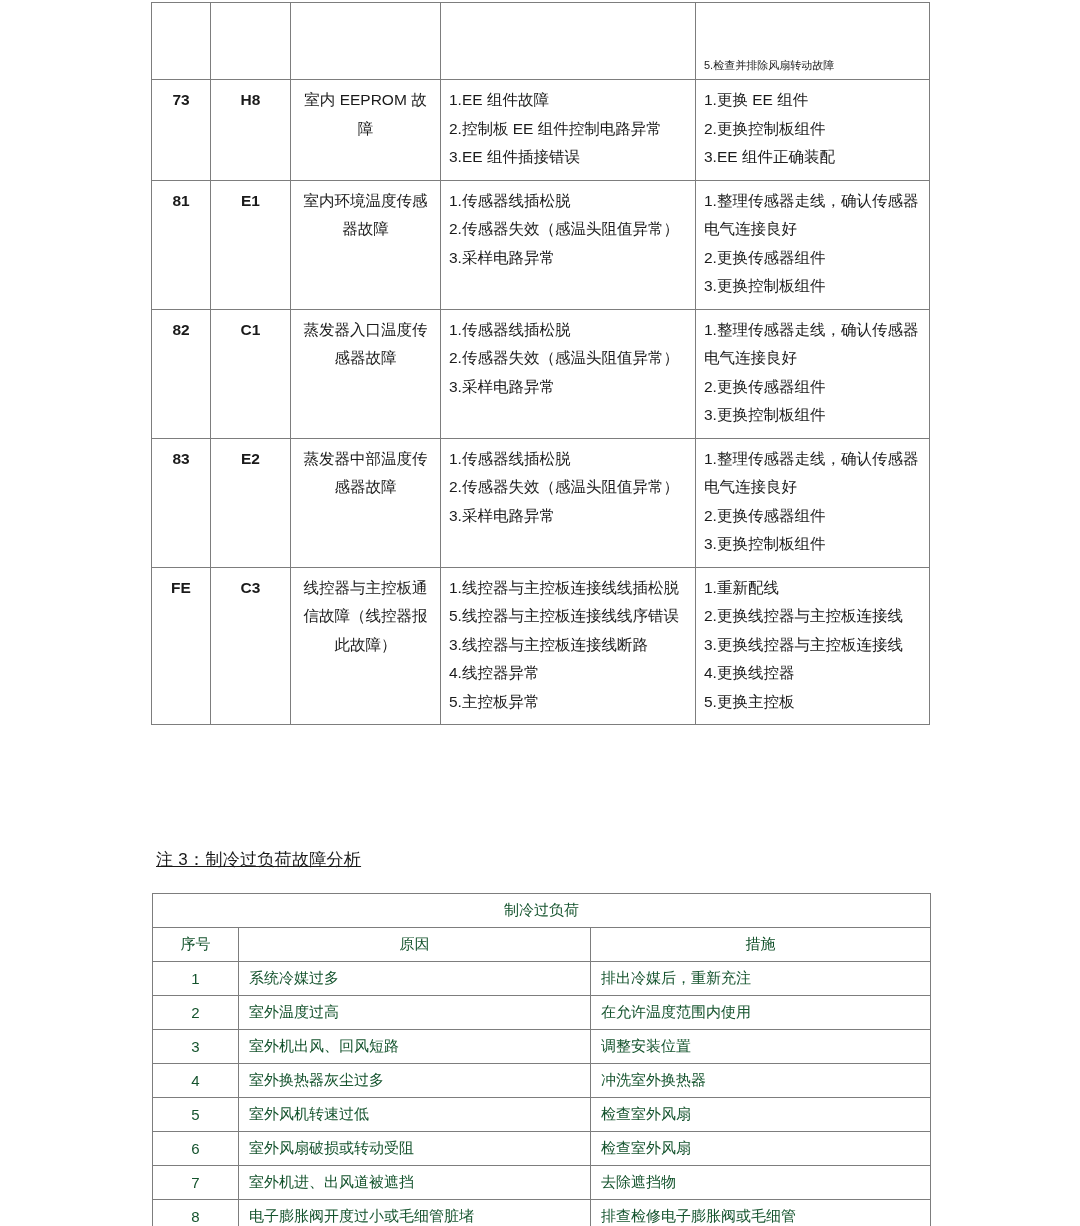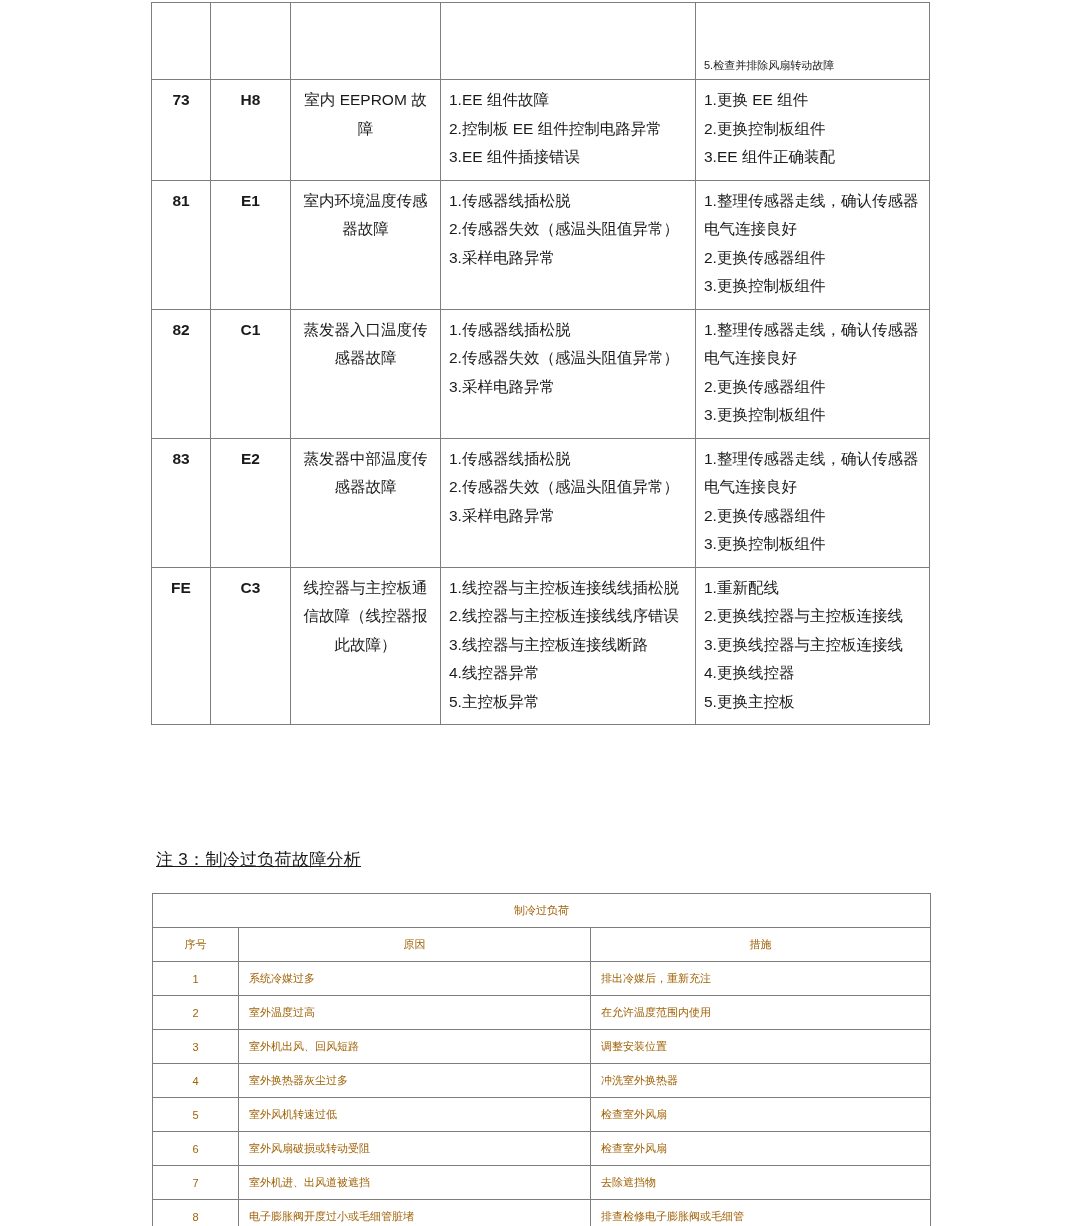--- a/index.html
+++ b/index.html
@@ -204,7 +204,7 @@
         <td class="cell-name">线控器与主控板通信故障（线控器报此故障）</td>
         <td class="cell-list">
           <div class="li">1.线控器与主控板连接线线插松脱</div>
-          <div class="li">2.线控器与主控板连接线线序错误</div>
+          <div class="li">5.线控器与主控板连接线线序错误</div>
           <div class="li">3.线控器与主控板连接线断路</div>
           <div class="li">4.线控器异常</div>
           <div class="li">5.主控板异常</div>

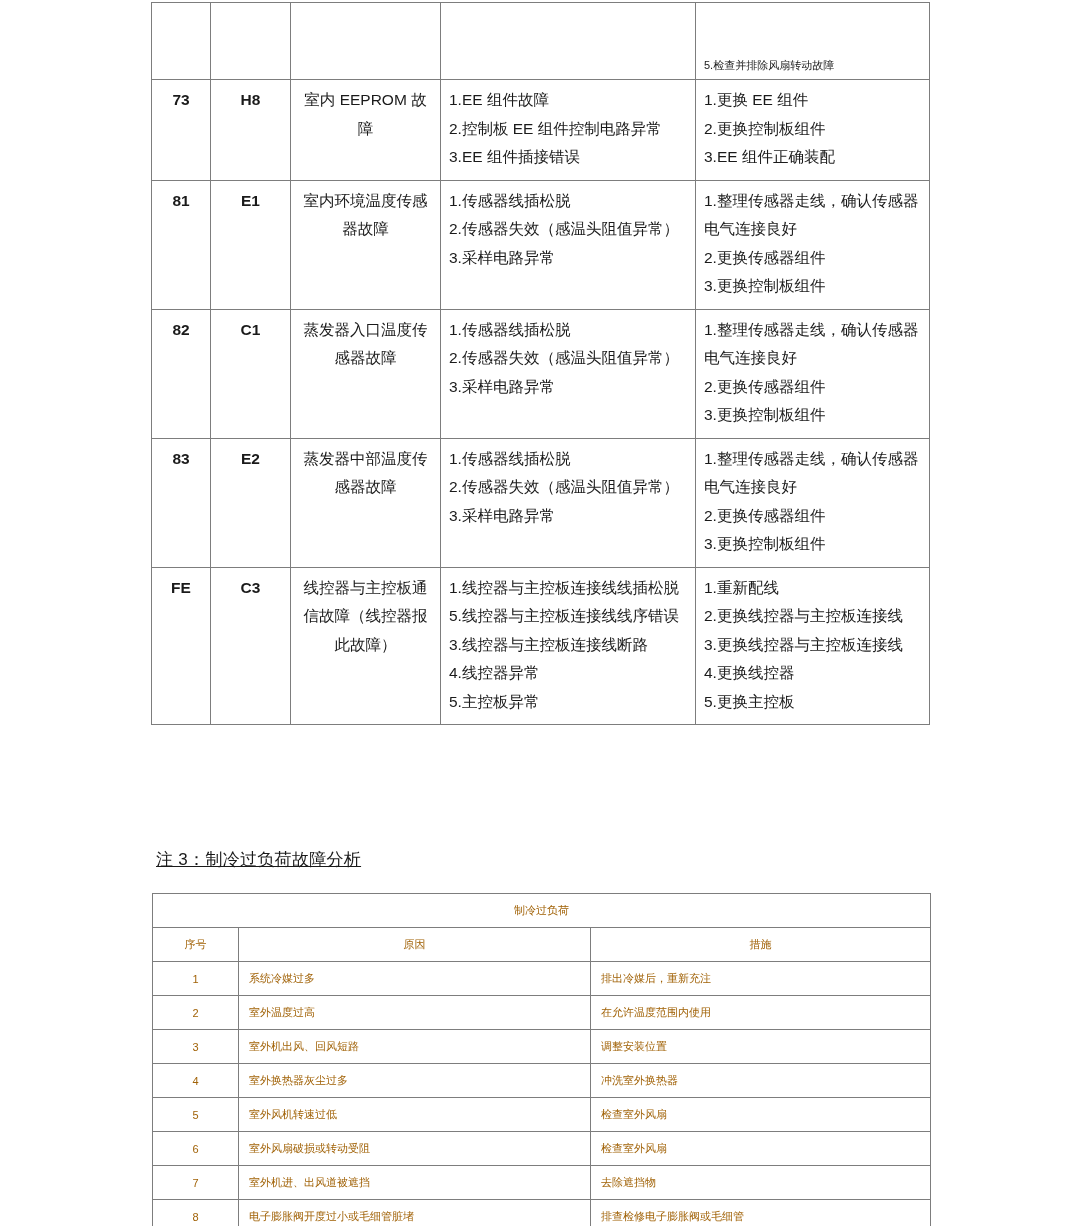--- a/index.html
+++ b/index.html
@@ -77,8 +77,8 @@
   }
   .overload-table td {
     border: 1px solid #7d7d7d;
-    font-size: 11px;
-    color: #a16207;
+    font-size: 15px;
+    color: #14532d;
     height: 34px;
     padding: 2px 10px;
     vertical-align: middle;

